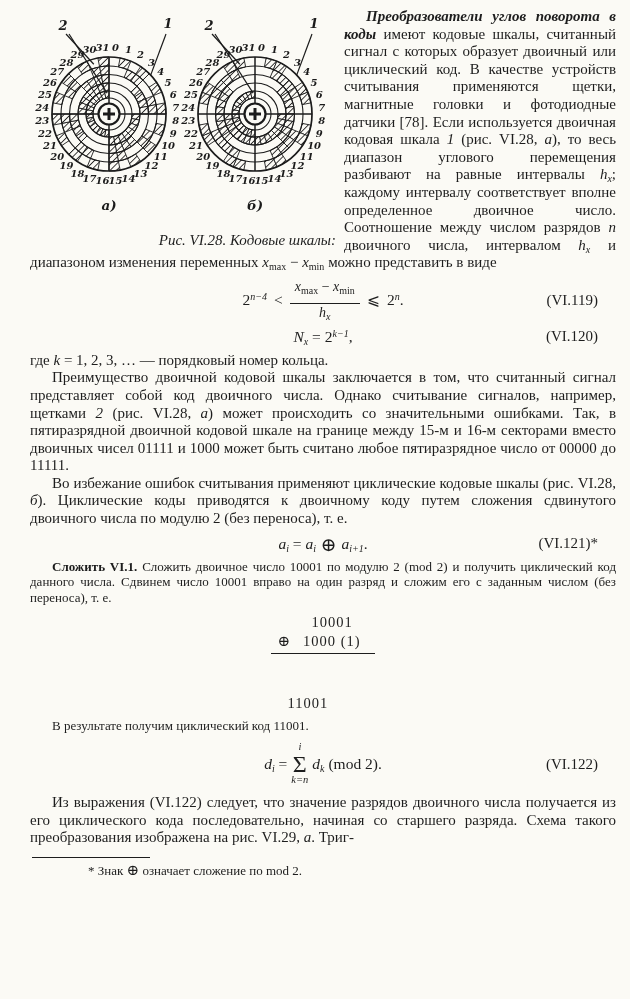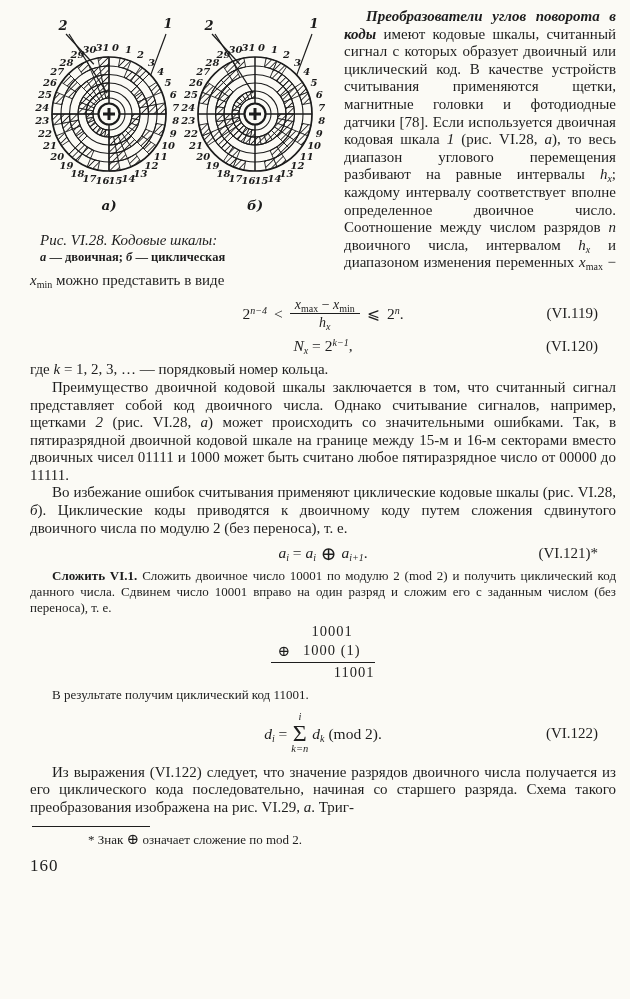--- a/index.html
+++ b/index.html
@@ -27,7 +27,7 @@
   .disklbl{font:italic bold 13px "DejaVu Serif",serif;fill:#1b1b1b;}
   .disksub{font:italic bold 13.5px "DejaVu Serif",serif;fill:#1b1b1b;}
   .caption{margin-top:4px;padding-left:10px;}
-  .cap-title{font-style:italic;font-size:15px;line-height:18px;}
+  .cap-title{font-style:italic;font-size:15px;line-height:18px;text-align:right;}
   .cap-sub{font-size:12.5px;line-height:16px;font-weight:bold;}
   .eq{
     position:relative;display:flex;justify-content:center;align-items:center;

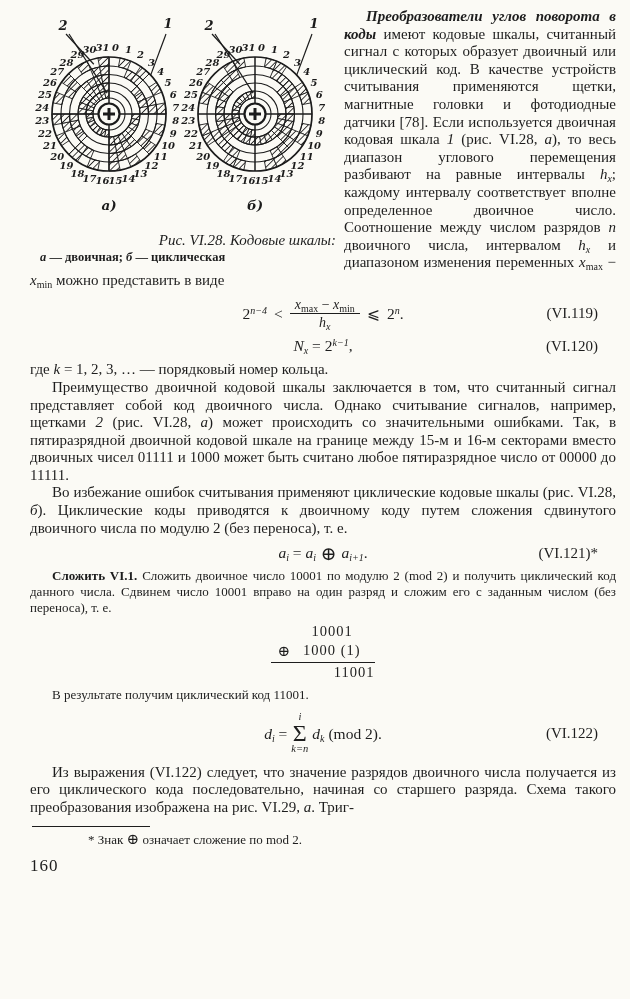--- a/index.html
+++ b/index.html
@@ -332,7 +332,6 @@
       </svg>
     <div class="caption">
       <div class="cap-title">Рис. VI.28. Кодовые шкалы:</div>
-      <div class="cap-sub"><span class="it">а</span><span> — двоичная; </span><span class="it">б</span><span> — циклическая</span></div>
     </div>
   </div>
 

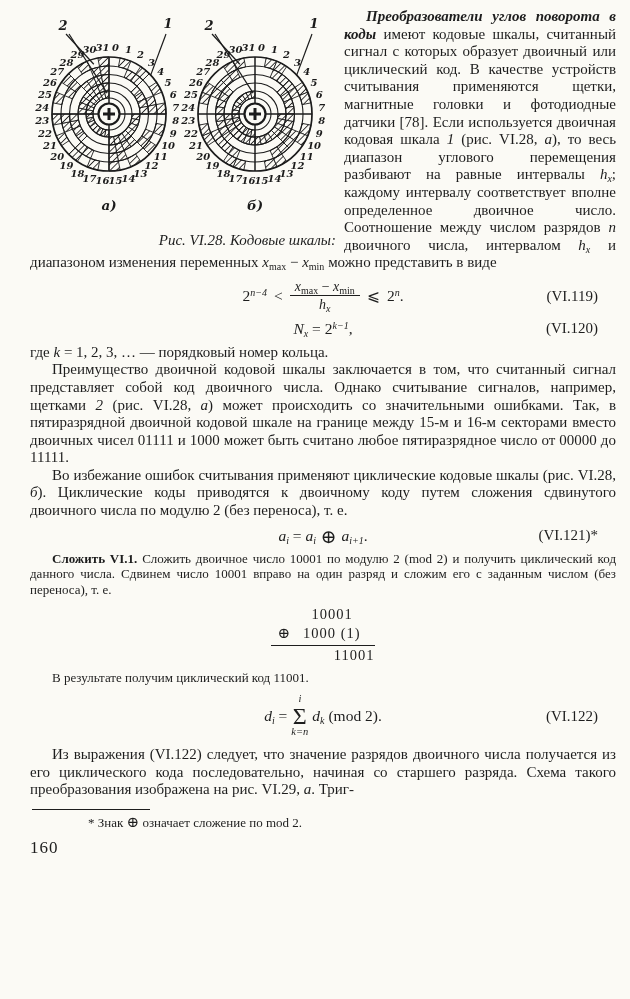--- a/index.html
+++ b/index.html
@@ -36,7 +36,7 @@
   .eq .tag{position:absolute;right:18px;top:50%;transform:translateY(-50%);font-size:15px;}
   .rel{margin:0 7px;}
   .frac{display:inline-flex;flex-direction:column;align-items:center;font-size:14px;}
-  .frac .num{border-bottom:1.4px solid #1d1d1d;padding:0 5px 1px;}
+  .frac .num{border-bottom:1.4px solid #1d1d1d;padding:0 5px 9px;}
   .frac .den{padding-top:1px;}
   .op{font-size:19px;line-height:0;vertical-align:-2px;}
   .opsm{font-size:15px;line-height:0;}

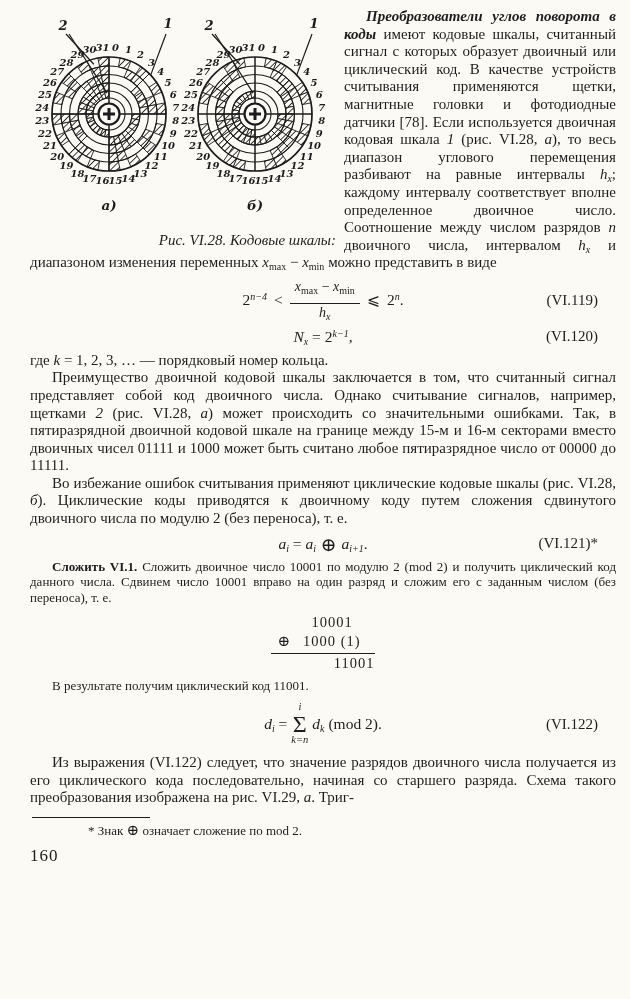--- a/index.html
+++ b/index.html
@@ -48,7 +48,7 @@
   .add{display:inline-flex;flex-direction:column;font-size:14.5px;line-height:19px;text-align:left;}
   .add-r1{padding-left:40px;letter-spacing:1px;}
   .add-r2{display:flex;align-items:center;gap:12px;padding:0 14px 2px 6px;border-bottom:1.5px solid #1d1d1d;letter-spacing:1px;}
-  .add-res{text-align:right;padding-left:16px;letter-spacing:1px;}
+  .add-res{text-align:left;padding-left:16px;letter-spacing:1px;margin-top:40px;}
   .foot-rule{width:118px;border-top:1.5px solid #1d1d1d;margin:10px 0 5px 2px;}
   .footnote{padding-left:58px;}
   .pageno{font-size:17px;letter-spacing:1px;margin-top:9px;}

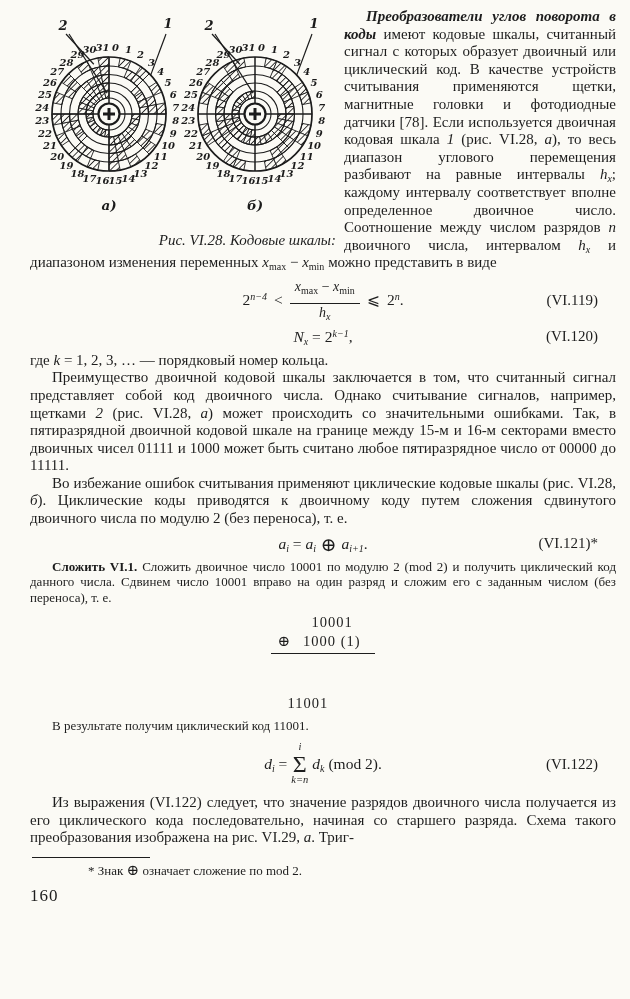--- a/index.html
+++ b/index.html
@@ -398,7 +398,6 @@
   <div class="foot-rule"></div>
   <div class="footnote small"><span>* Знак </span><span class="opsm">⊕</span><span> означает сложение по mod 2.</span></div>
 
-  <div class="pageno">160</div>
 
 </div>
 

